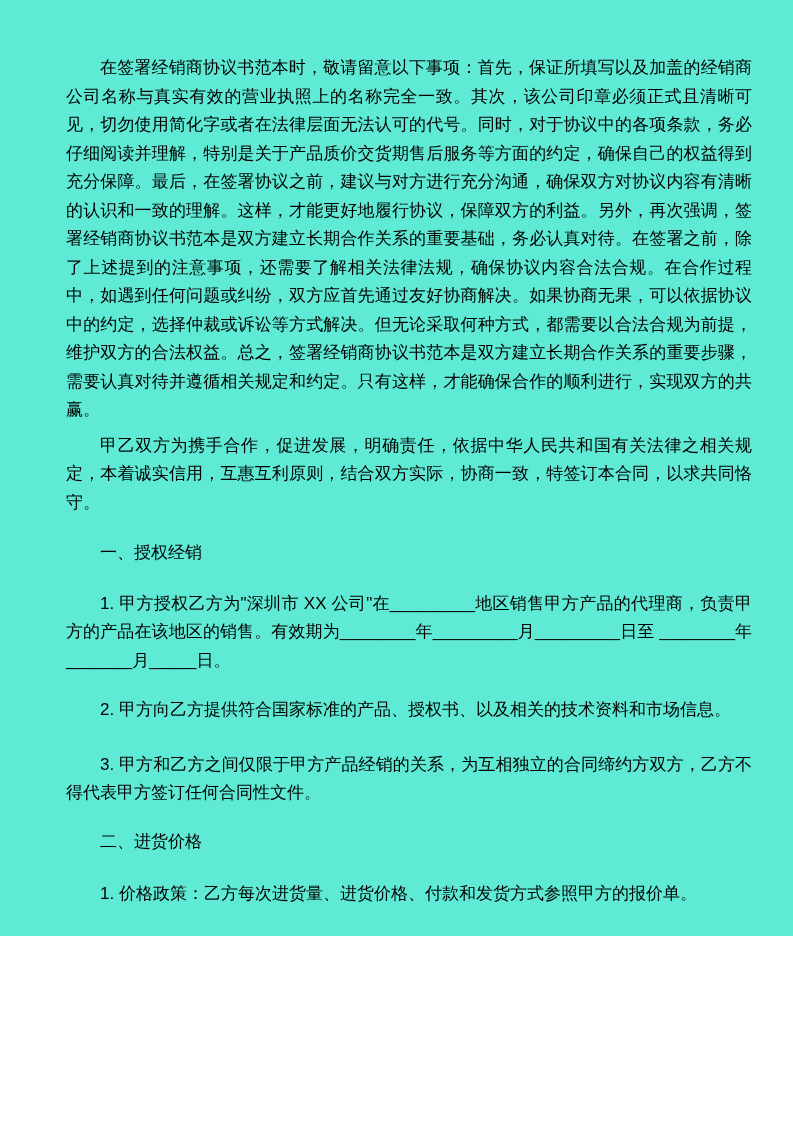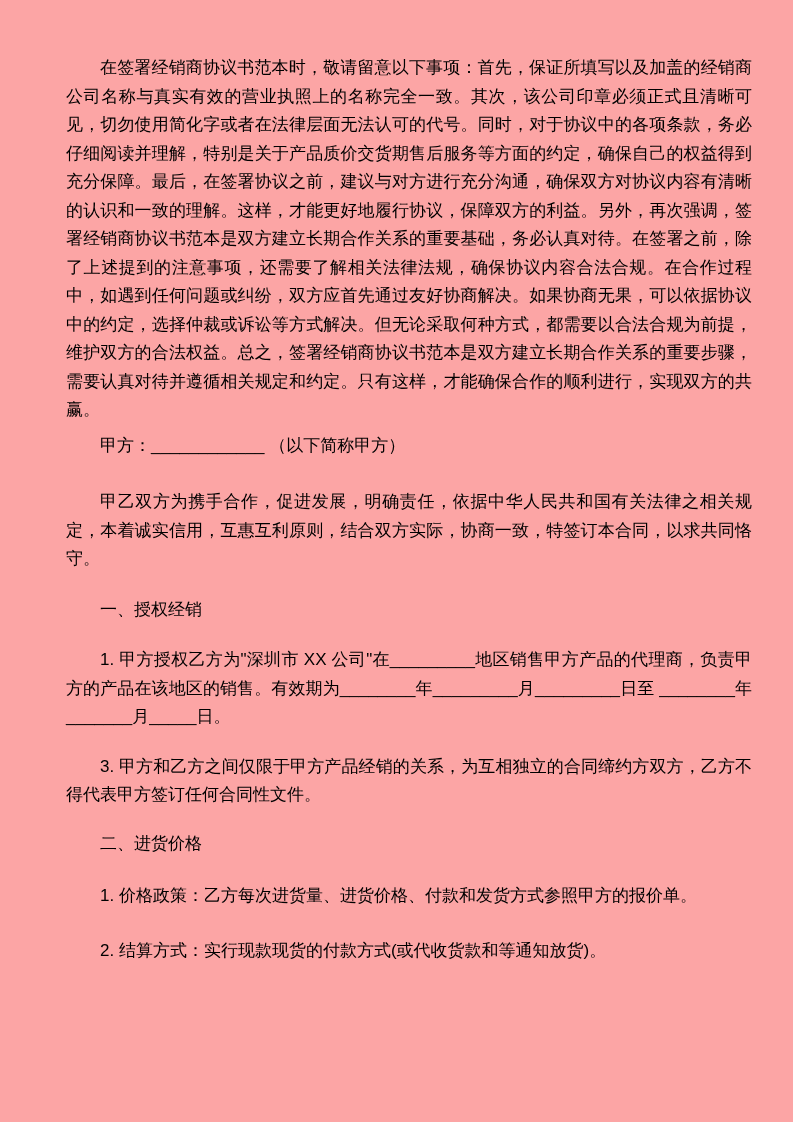--- a/index.html
+++ b/index.html
@@ -10,8 +10,8 @@
   .page {
     position: relative;
     width: 793px;
-    height: 1122px;
-    background: #fca5a5;
+    height: 936px;
+    background: #5eead4;
     color: #000000;
     font-family: "Liberation Sans", "DejaVu Sans", sans-serif;
     font-size: 17px;

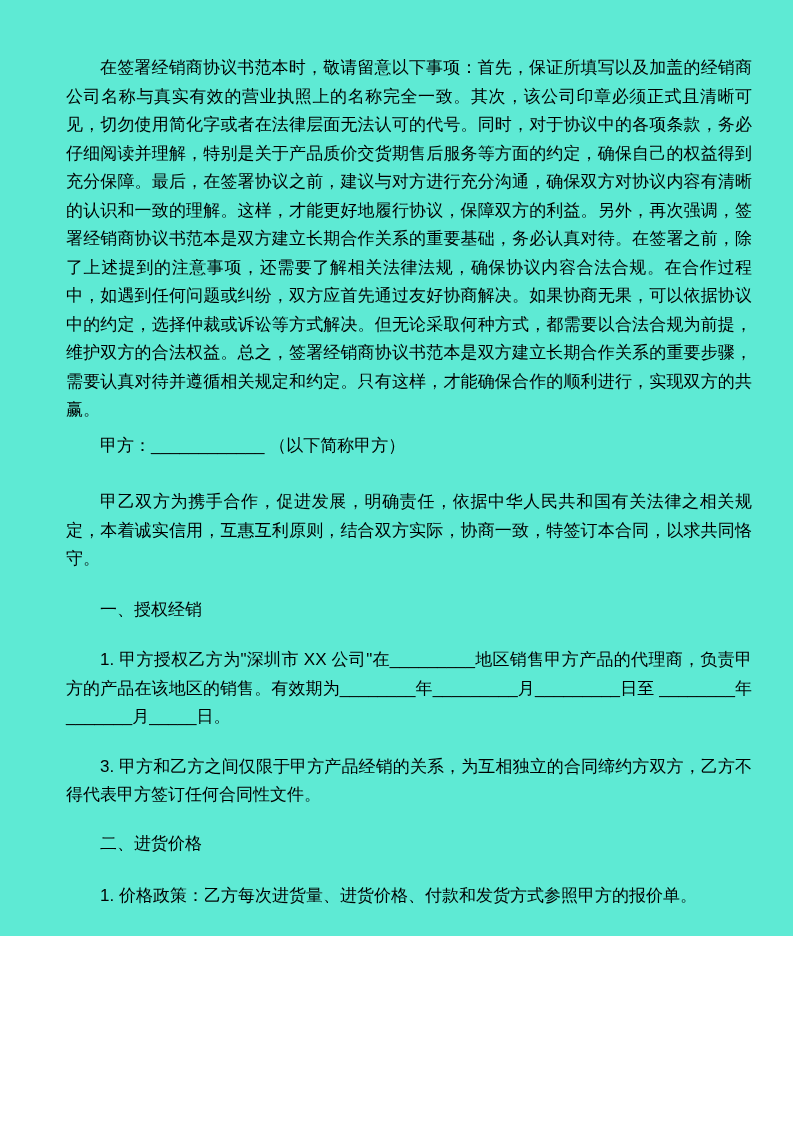--- a/index.html
+++ b/index.html
@@ -53,7 +53,6 @@
     <p class="mb7">在签署经销商协议书范本时，敬请留意以下事项：首先，保证所填写以及加盖的经销商公司名称与真实有效的营业执照上的名称完全一致。其次，该公司印章必须正式且清晰可见，切勿使用简化字或者在法律层面无法认可的代号。同时，对于协议中的各项条款，务必仔细阅读并理解，特别是关于产品质价交货期售后服务等方面的约定，确保自己的权益得到充分保障。最后，在签署协议之前，建议与对方进行充分沟通，确保双方对协议内容有清晰的认识和一致的理解。这样，才能更好地履行协议，保障双方的利益。另外，再次强调，签署经销商协议书范本是双方建立长期合作关系的重要基础，务必认真对待。在签署之前，除了上述提到的注意事项，还需要了解相关法律法规，确保协议内容合法合规。在合作过程中，如遇到任何问题或纠纷，双方应首先通过友好协商解决。如果协商无果，可以依据协议中的约定，选择仲裁或诉讼等方式解决。但无论采取何种方式，都需要以合法合规为前提，维护双方的合法权益。总之，签署经销商协议书范本是双方建立长期合作关系的重要步骤，需要认真对待并遵循相关规定和约定。只有这样，才能确保合作的顺利进行，实现双方的共赢。</p>
 
 
-    <p class="mb28">甲方：____________ （以下简称甲方）</p>
 
 
     <p class="mb22">甲乙双方为携手合作，促进发展，明确责任，依据中华人民共和国有关法律之相关规定，本着诚实信用，互惠互利原则，结合双方实际，协商一致，特签订本合同，以求共同恪守。</p>

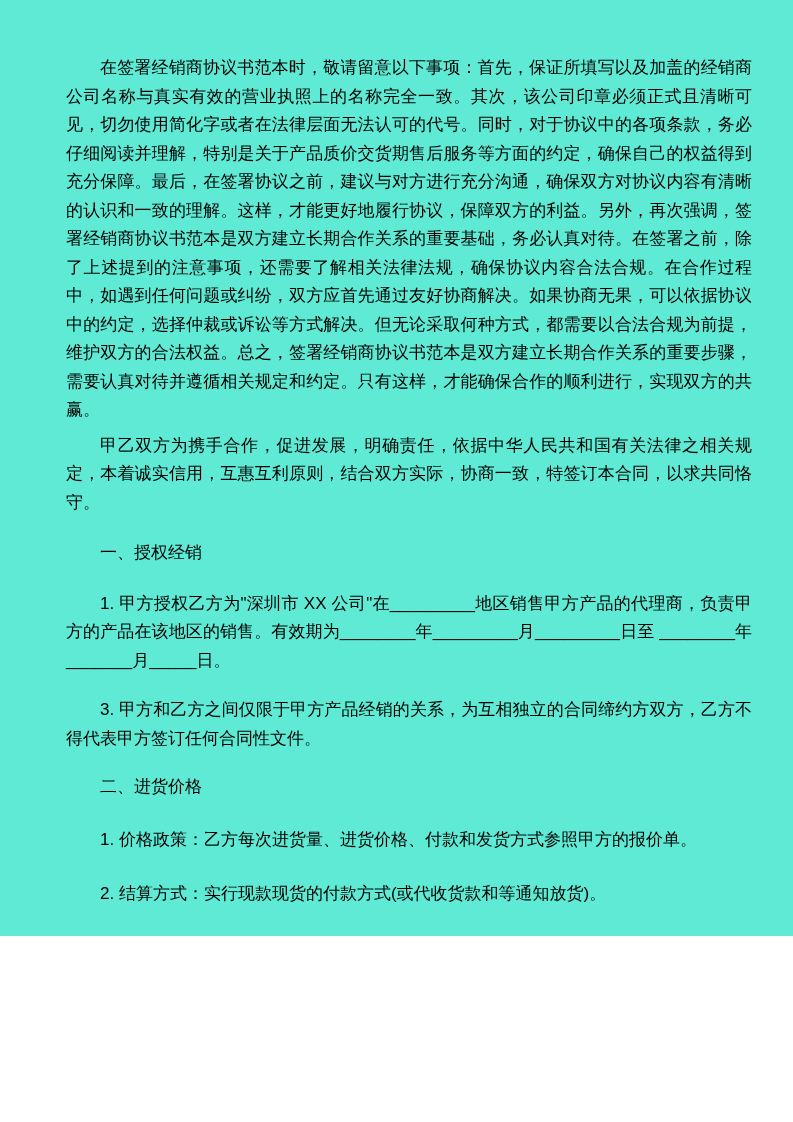--- a/index.html
+++ b/index.html
@@ -61,6 +61,7 @@
 
     <p class="item mb21">1. 甲方授权乙方为"深圳市 XX 公司"在_________地区销售甲方产品的代理商，负责甲方的产品在该地区的销售。有效期为________年_________月_________日至 ________年 _______月_____日。</p>
 
+    <p class="item mb26">2. 甲方向乙方提供符合国家标准的产品、授权书、以及相关的技术资料和市场信息。</p>
 
     <p class="item mb20">3. 甲方和乙方之间仅限于甲方产品经销的关系，为互相独立的合同缔约方双方，乙方不得代表甲方签订任何合同性文件。</p>
 

